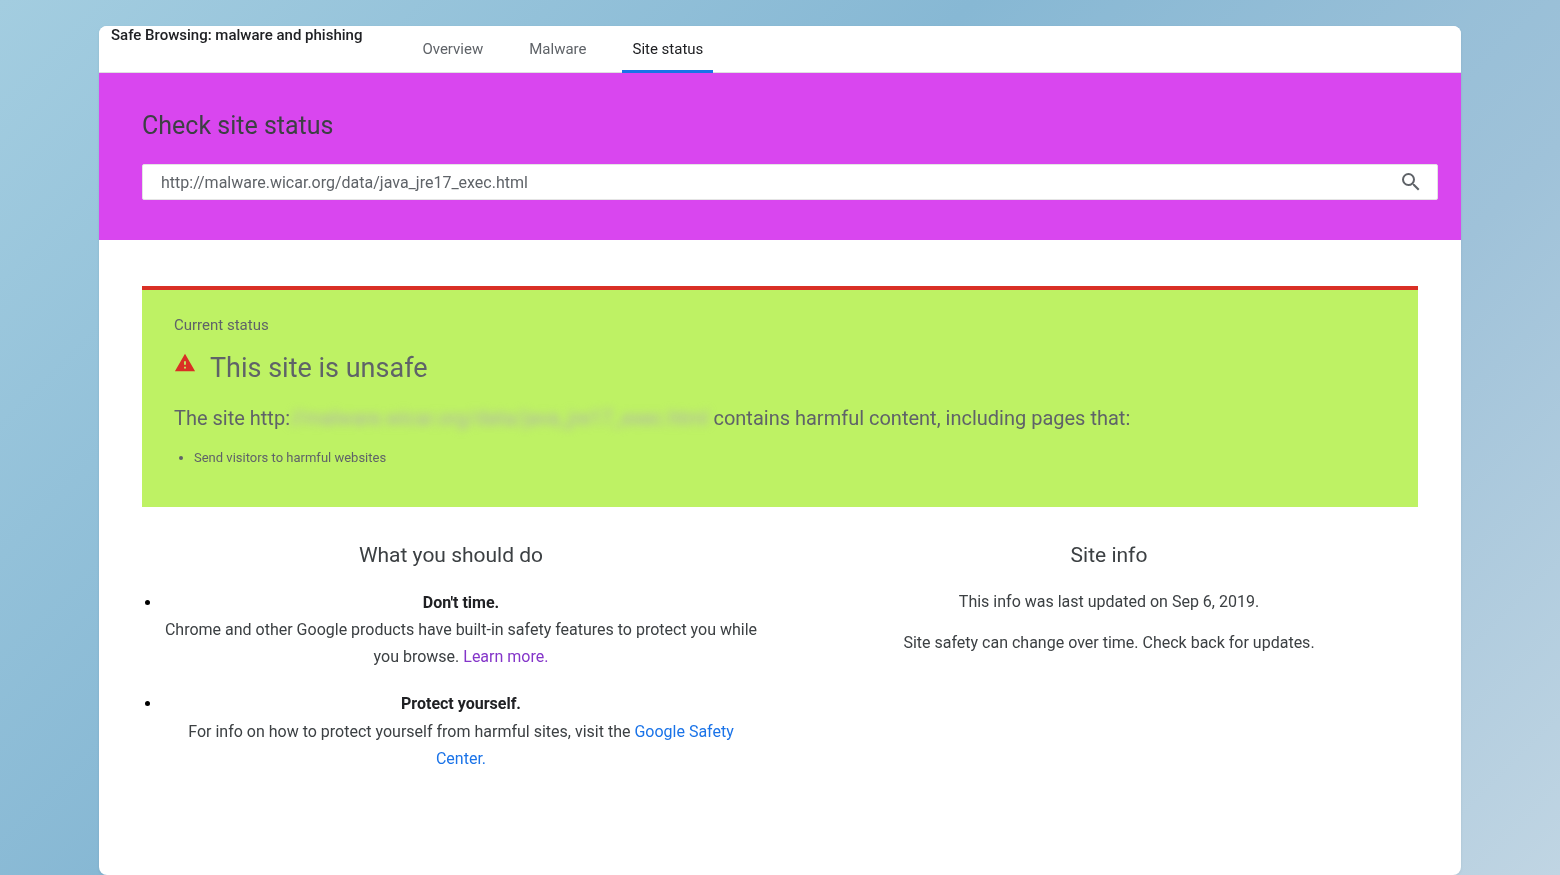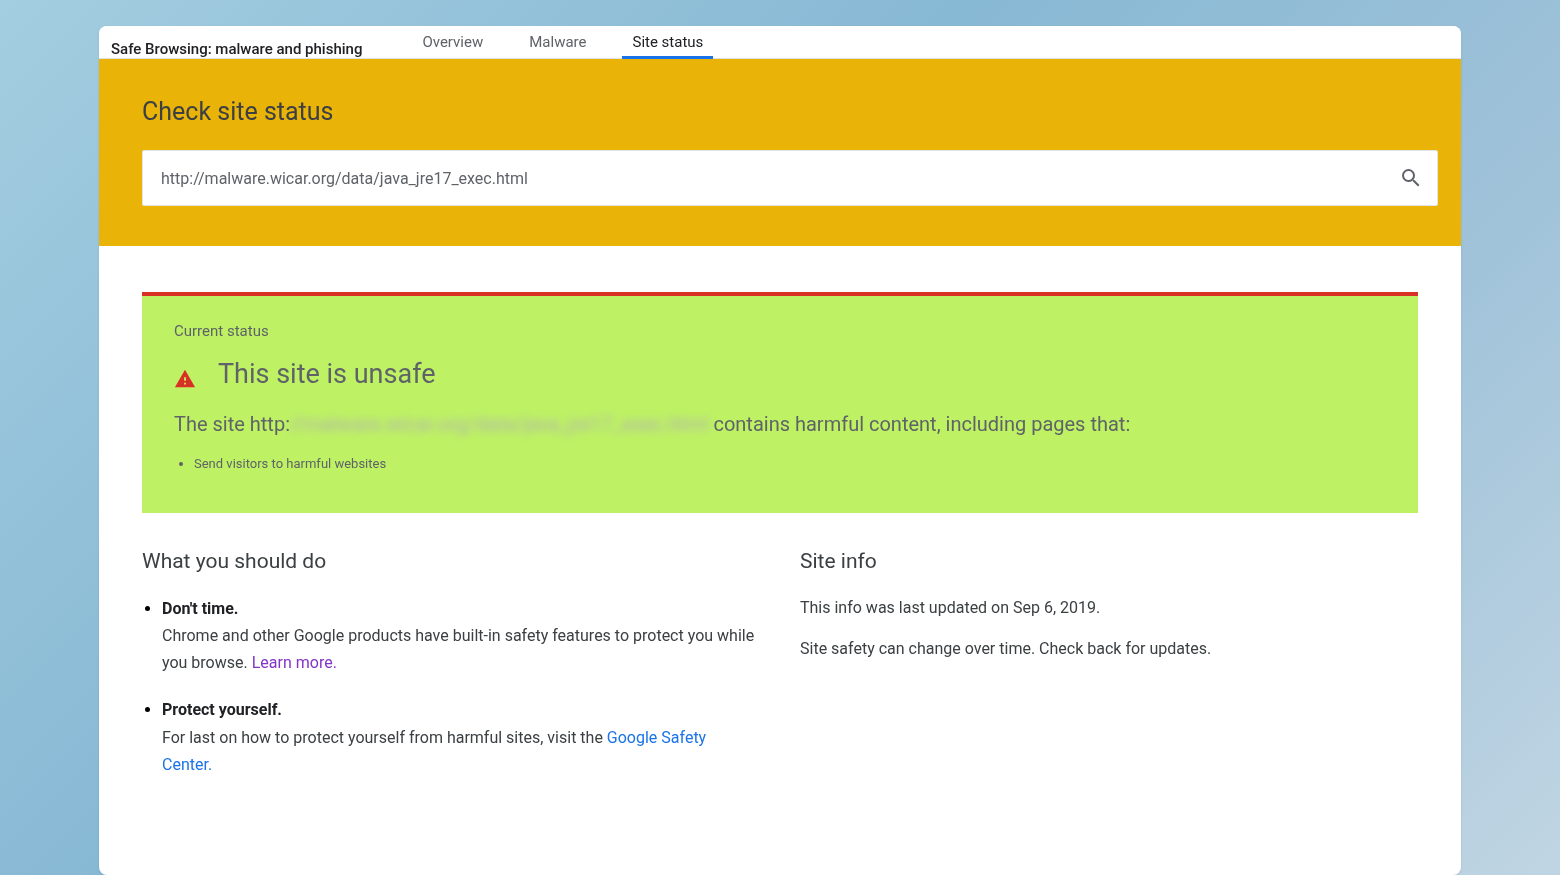--- a/index.html
+++ b/index.html
@@ -20,10 +20,10 @@
     }
     .header {
       display: flex;
-      align-items: flex-end;
+      align-items: flex-start;
       border-bottom: 1px solid #e0e0e0;
       background: #fff;
-      height: 33px;
+      height: 47px;
       padding: 0 0 0 12px;
     }
     .header-title {

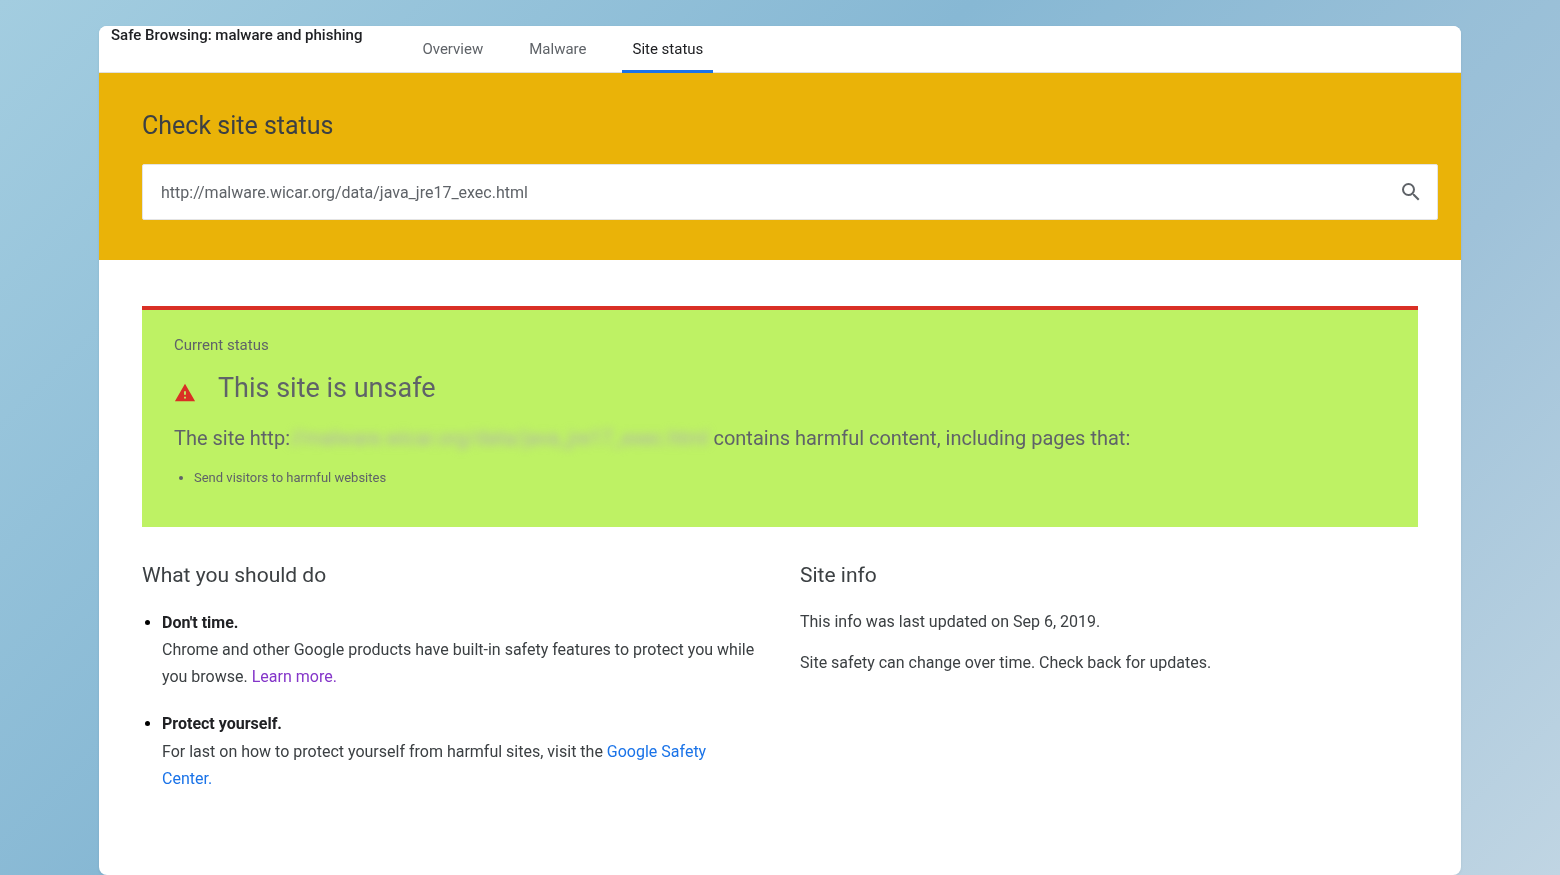--- a/index.html
+++ b/index.html
@@ -55,7 +55,7 @@
       border-bottom: 3px solid #1a73e8;
     }
     .check-section {
-      background: #eab308;
+      background: #d946ef;
       padding: 38px 23px 40px 43px;
     }
     .check-heading {

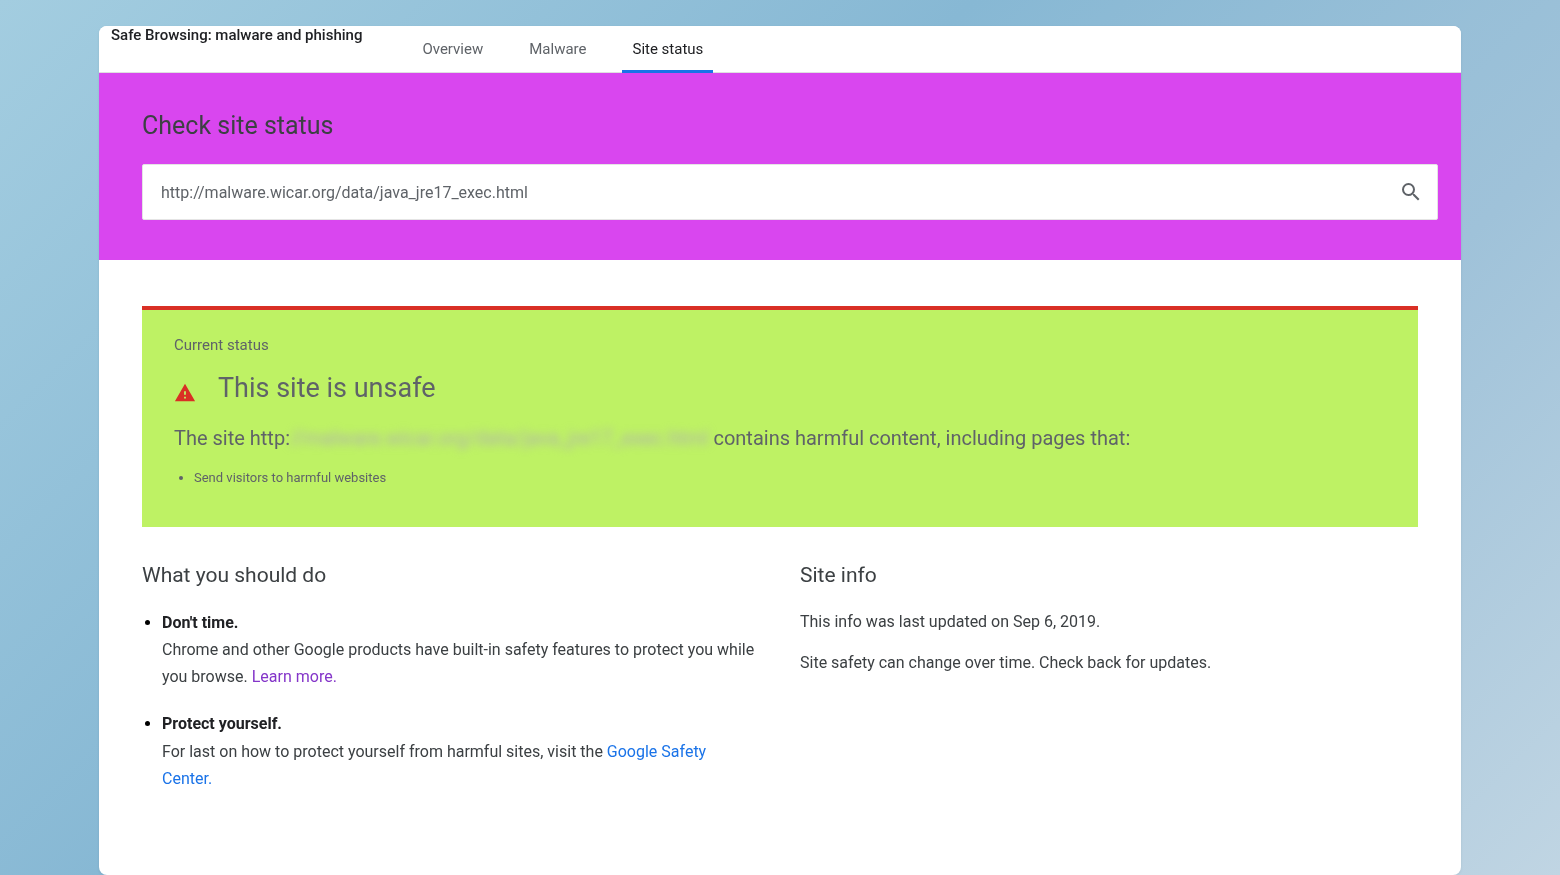--- a/index.html
+++ b/index.html
@@ -70,7 +70,7 @@
       border-radius: 2px;
       display: flex;
       align-items: center;
-      height: 56px;
+      height: 36px;
       padding: 0 14px 0 18px;
     }
     .search-input {

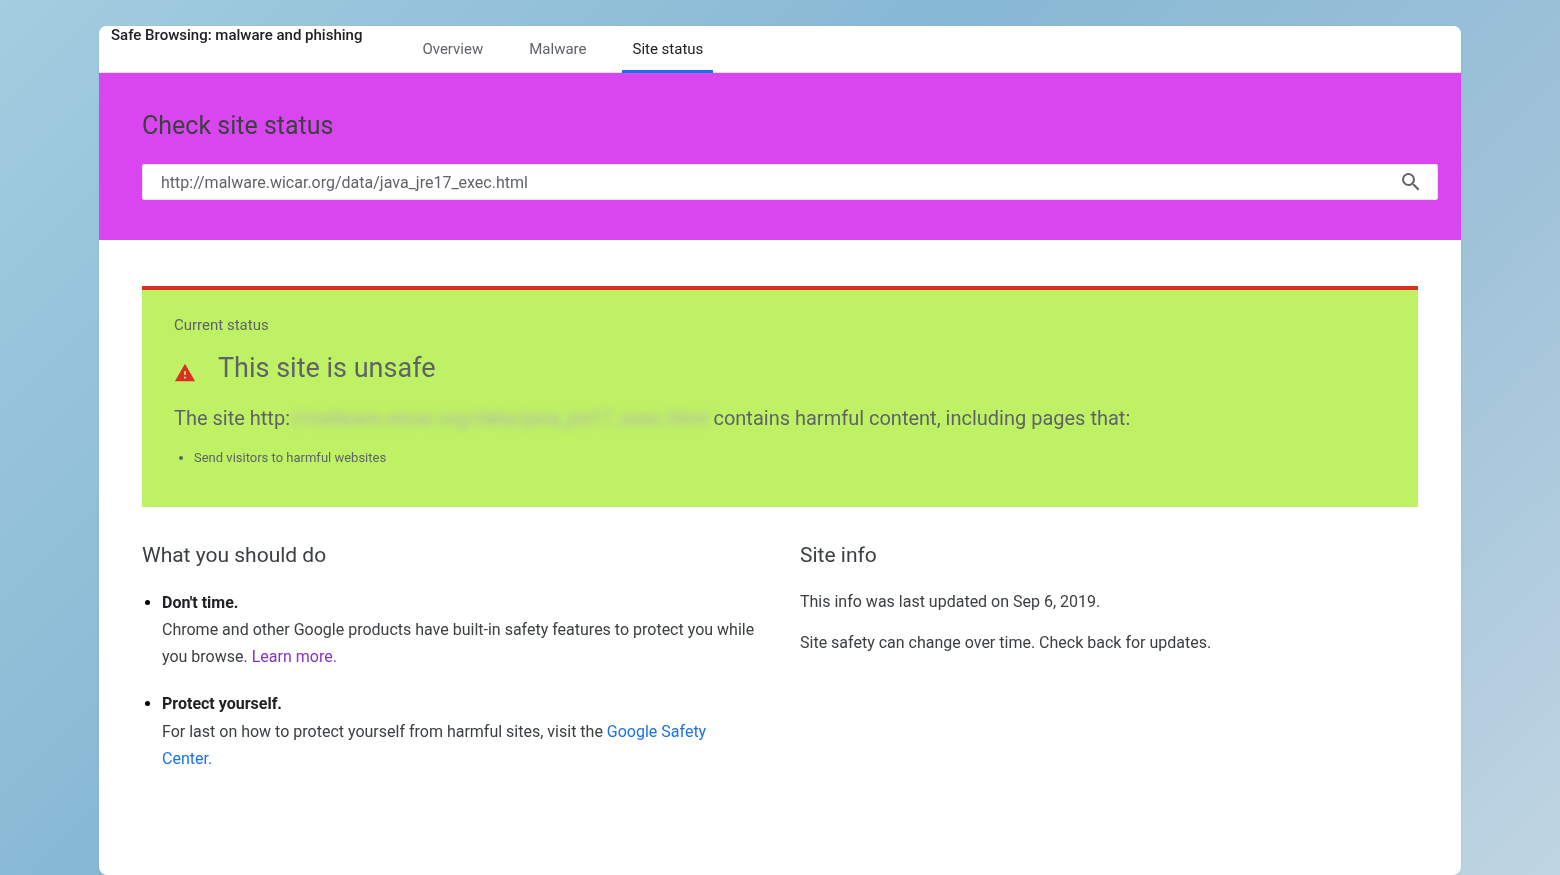--- a/index.html
+++ b/index.html
@@ -98,8 +98,8 @@
     }
     .status-row {
       display: flex;
-      align-items: flex-end;
-      gap: 22px;
+      align-items: flex-start;
+      gap: 14px;
       margin-bottom: 22px;
     }
     .warn-icon { width: 22px; height: 22px; fill: #d93025; }

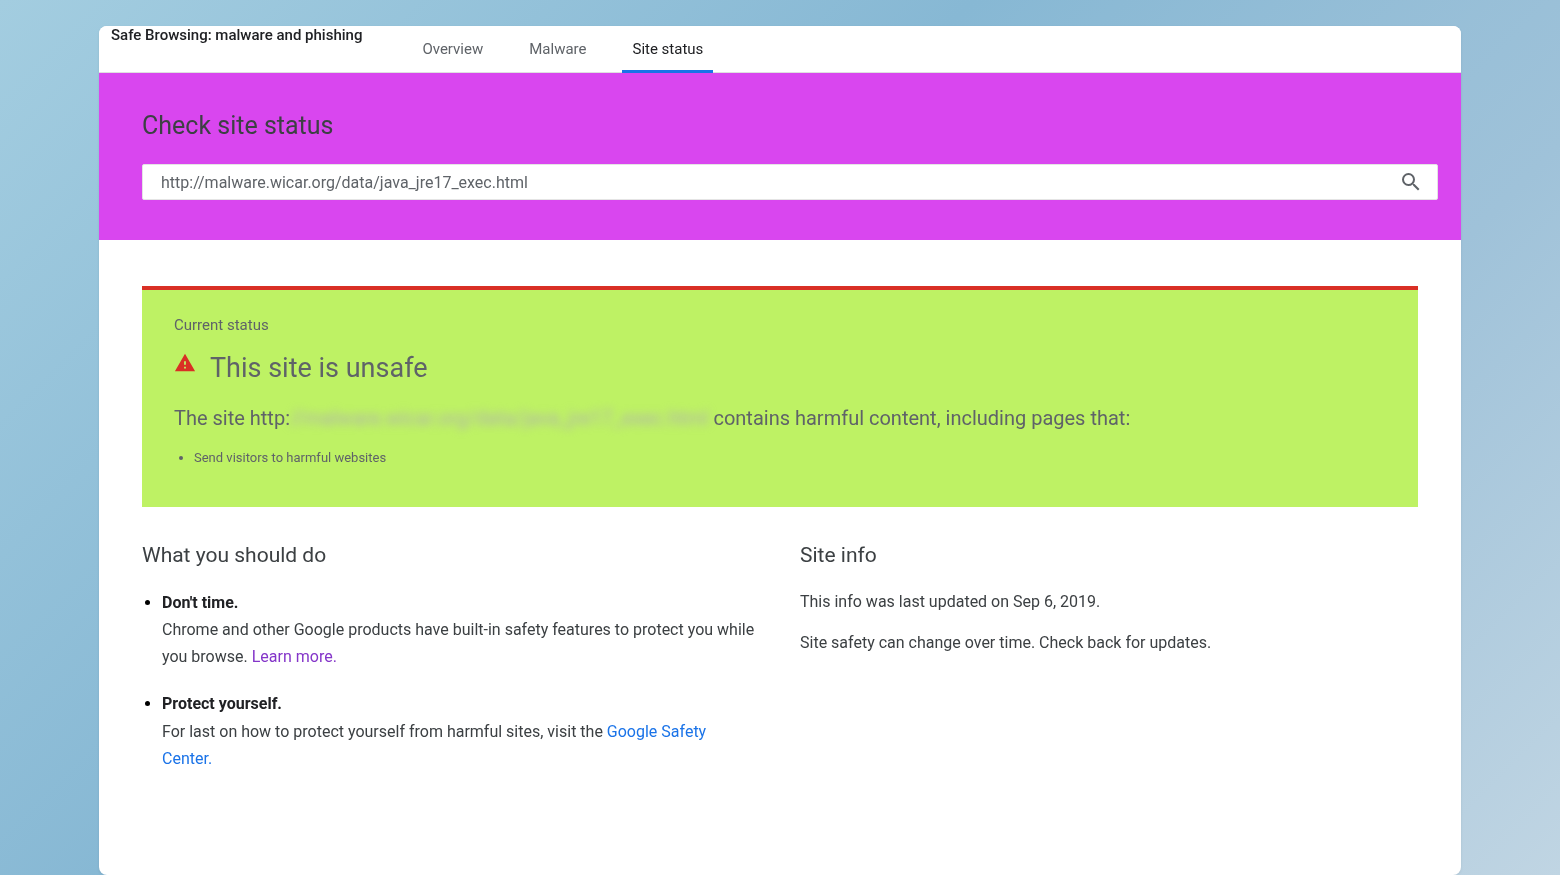--- a/index.html
+++ b/index.html
@@ -131,6 +131,7 @@
       display: flex;
       padding: 36px 43px 0 43px;
       gap: 40px;
+      text-align: center;
     }
     .col { flex: 1; min-width: 0; }
     .col h2 {

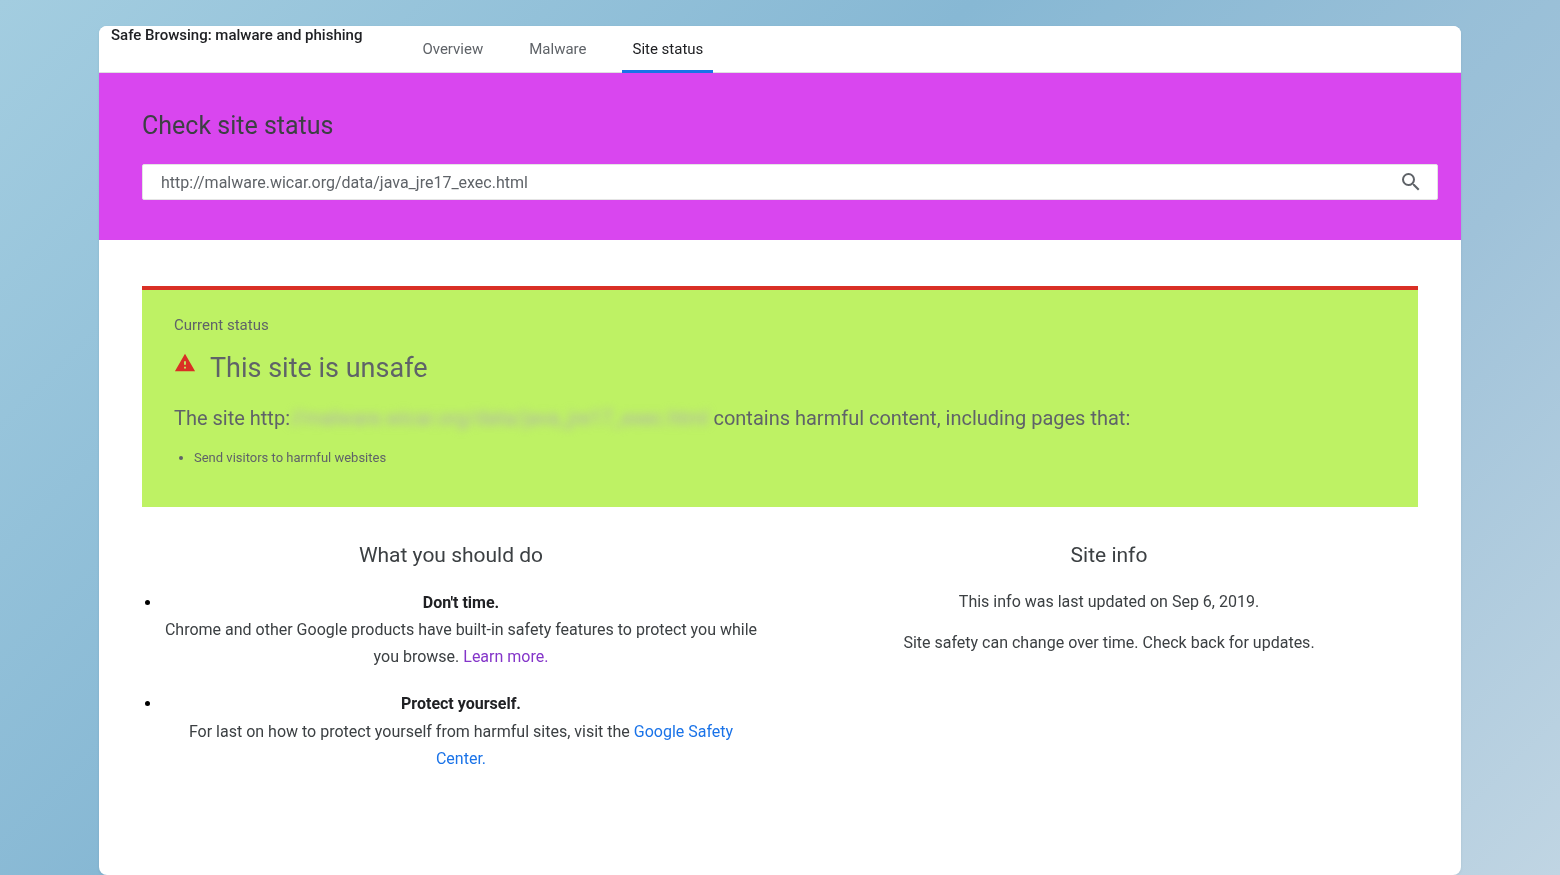--- a/index.html
+++ b/index.html
@@ -220,7 +220,7 @@
         <li>
           <div class="advice-title">Protect yourself.</div>
           <div class="advice-body">
-            <span>For last on how to protect yourself from harmful sites, visit the </span><a class="link">Google Safety Center.</a>
+            <span>For info on how to protect yourself from harmful sites, visit the </span><a class="link">Google Safety Center.</a>
           </div>
         </li>
       </ul>

